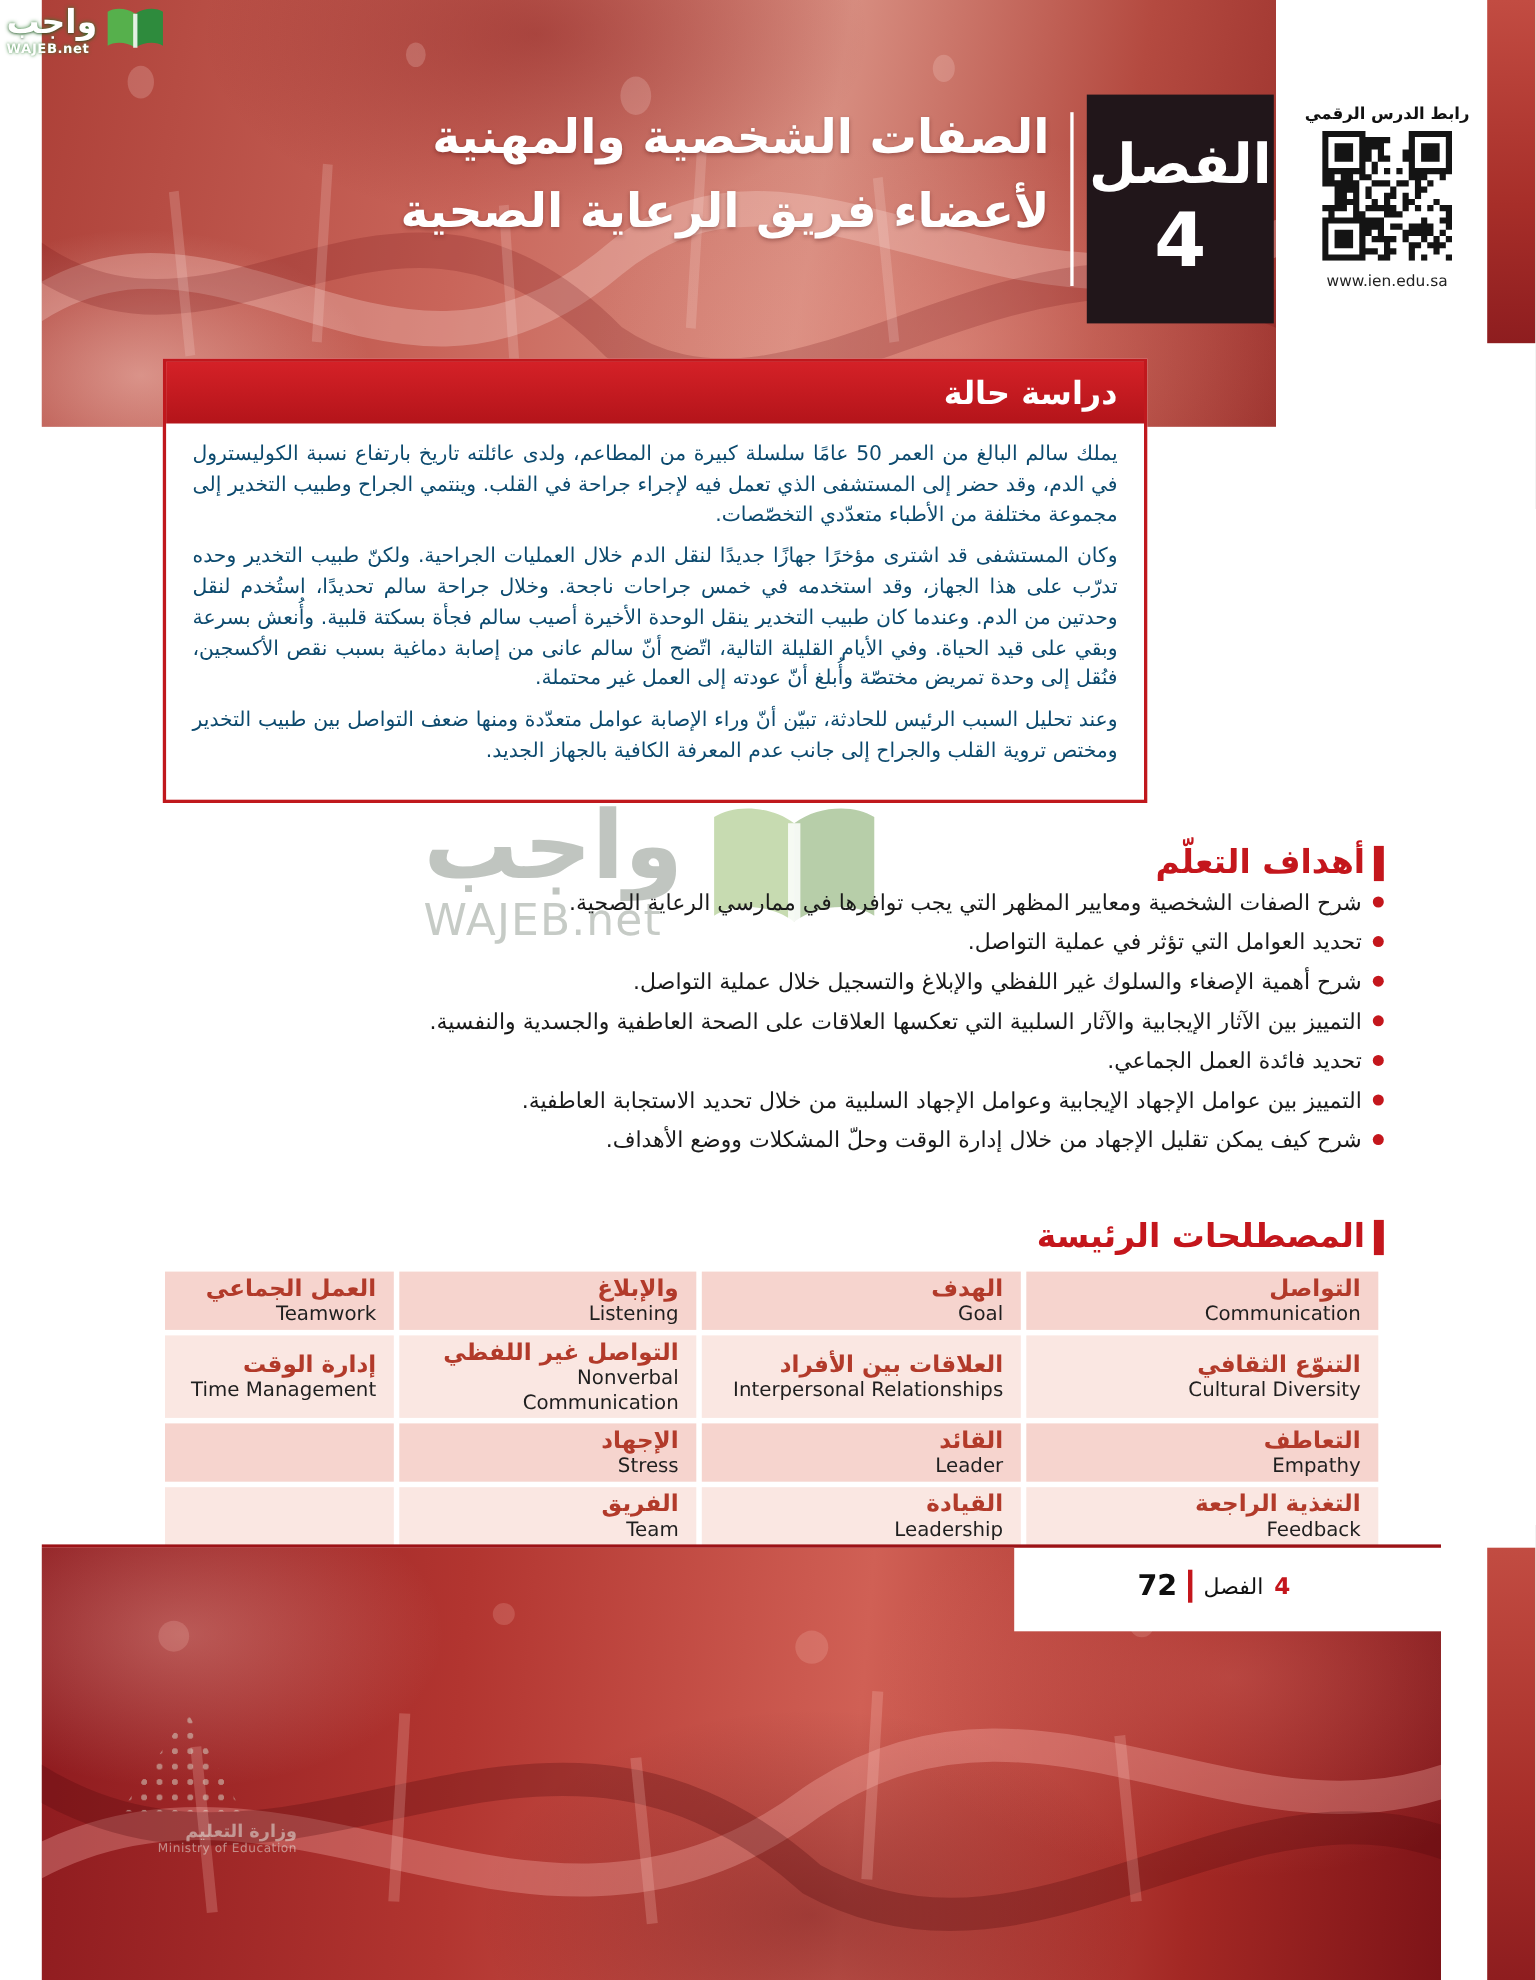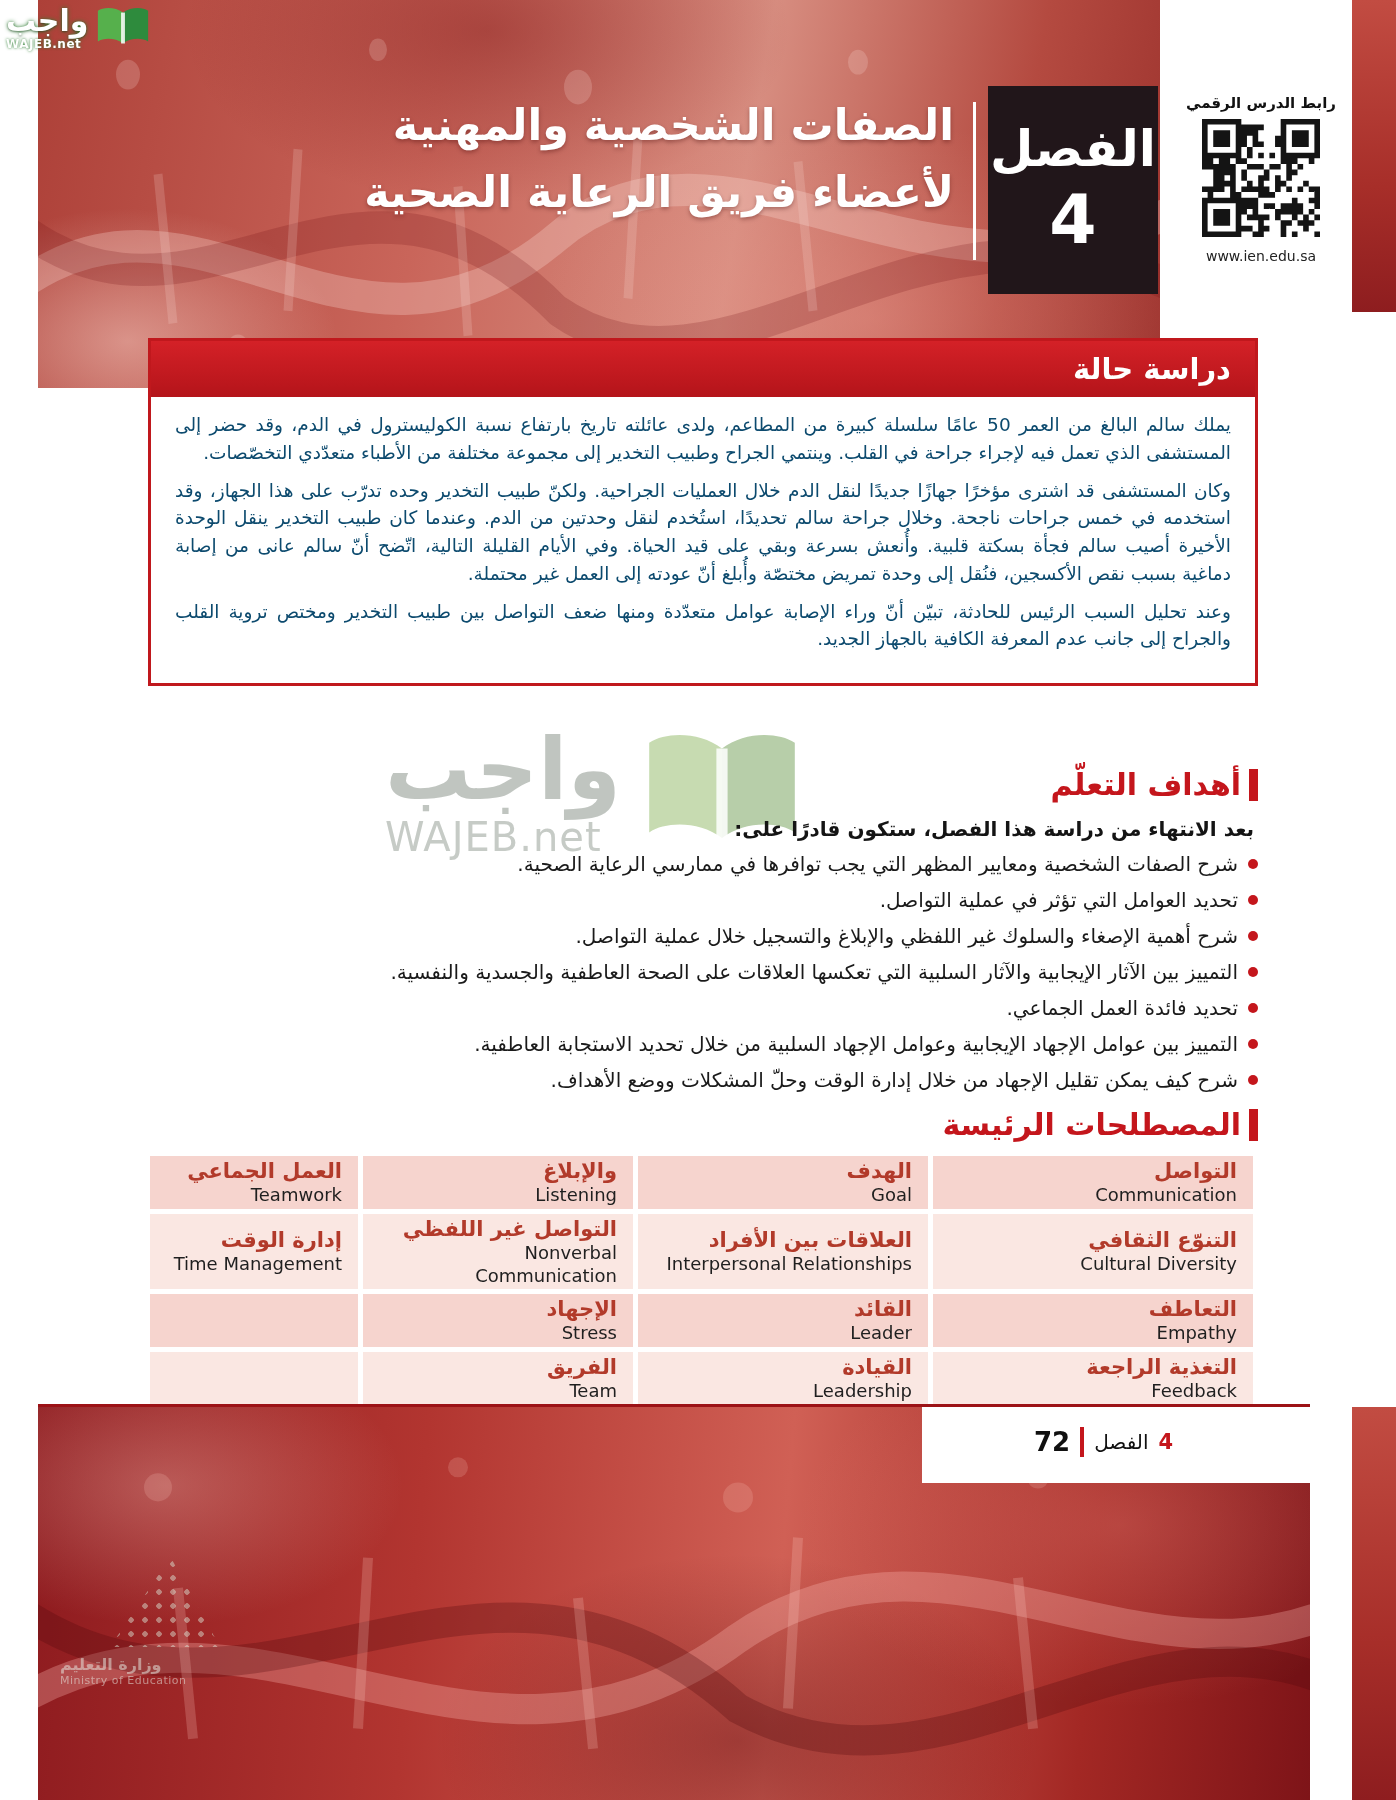--- a/index.html
+++ b/index.html
@@ -46,7 +46,7 @@
   .edge-strip.top{top:0;height:312px;}
   .edge-strip.bottom{top:1407px;height:393px;}
   
-  .case-box{position:absolute;left:148px;top:338px;width:1110px;border:3px solid #c0181d;background:#fff;z-index:2;box-sizing:border-box;}
+  .case-box{position:absolute;left:148px;top:326px;width:895px;border:3px solid #c0181d;background:#fff;z-index:2;box-sizing:border-box;}
   .case-header{height:56px;background:linear-gradient(180deg,#d42127,#b4141a);color:#fff;
     font-size:29px;font-weight:bold;line-height:56px;text-align:right;padding-right:24px;direction:rtl;}
   .case-body{padding:14px 24px 20px;direction:rtl;text-align:justify;font-size:18.5px;line-height:1.5;color:#0c4a6e;}

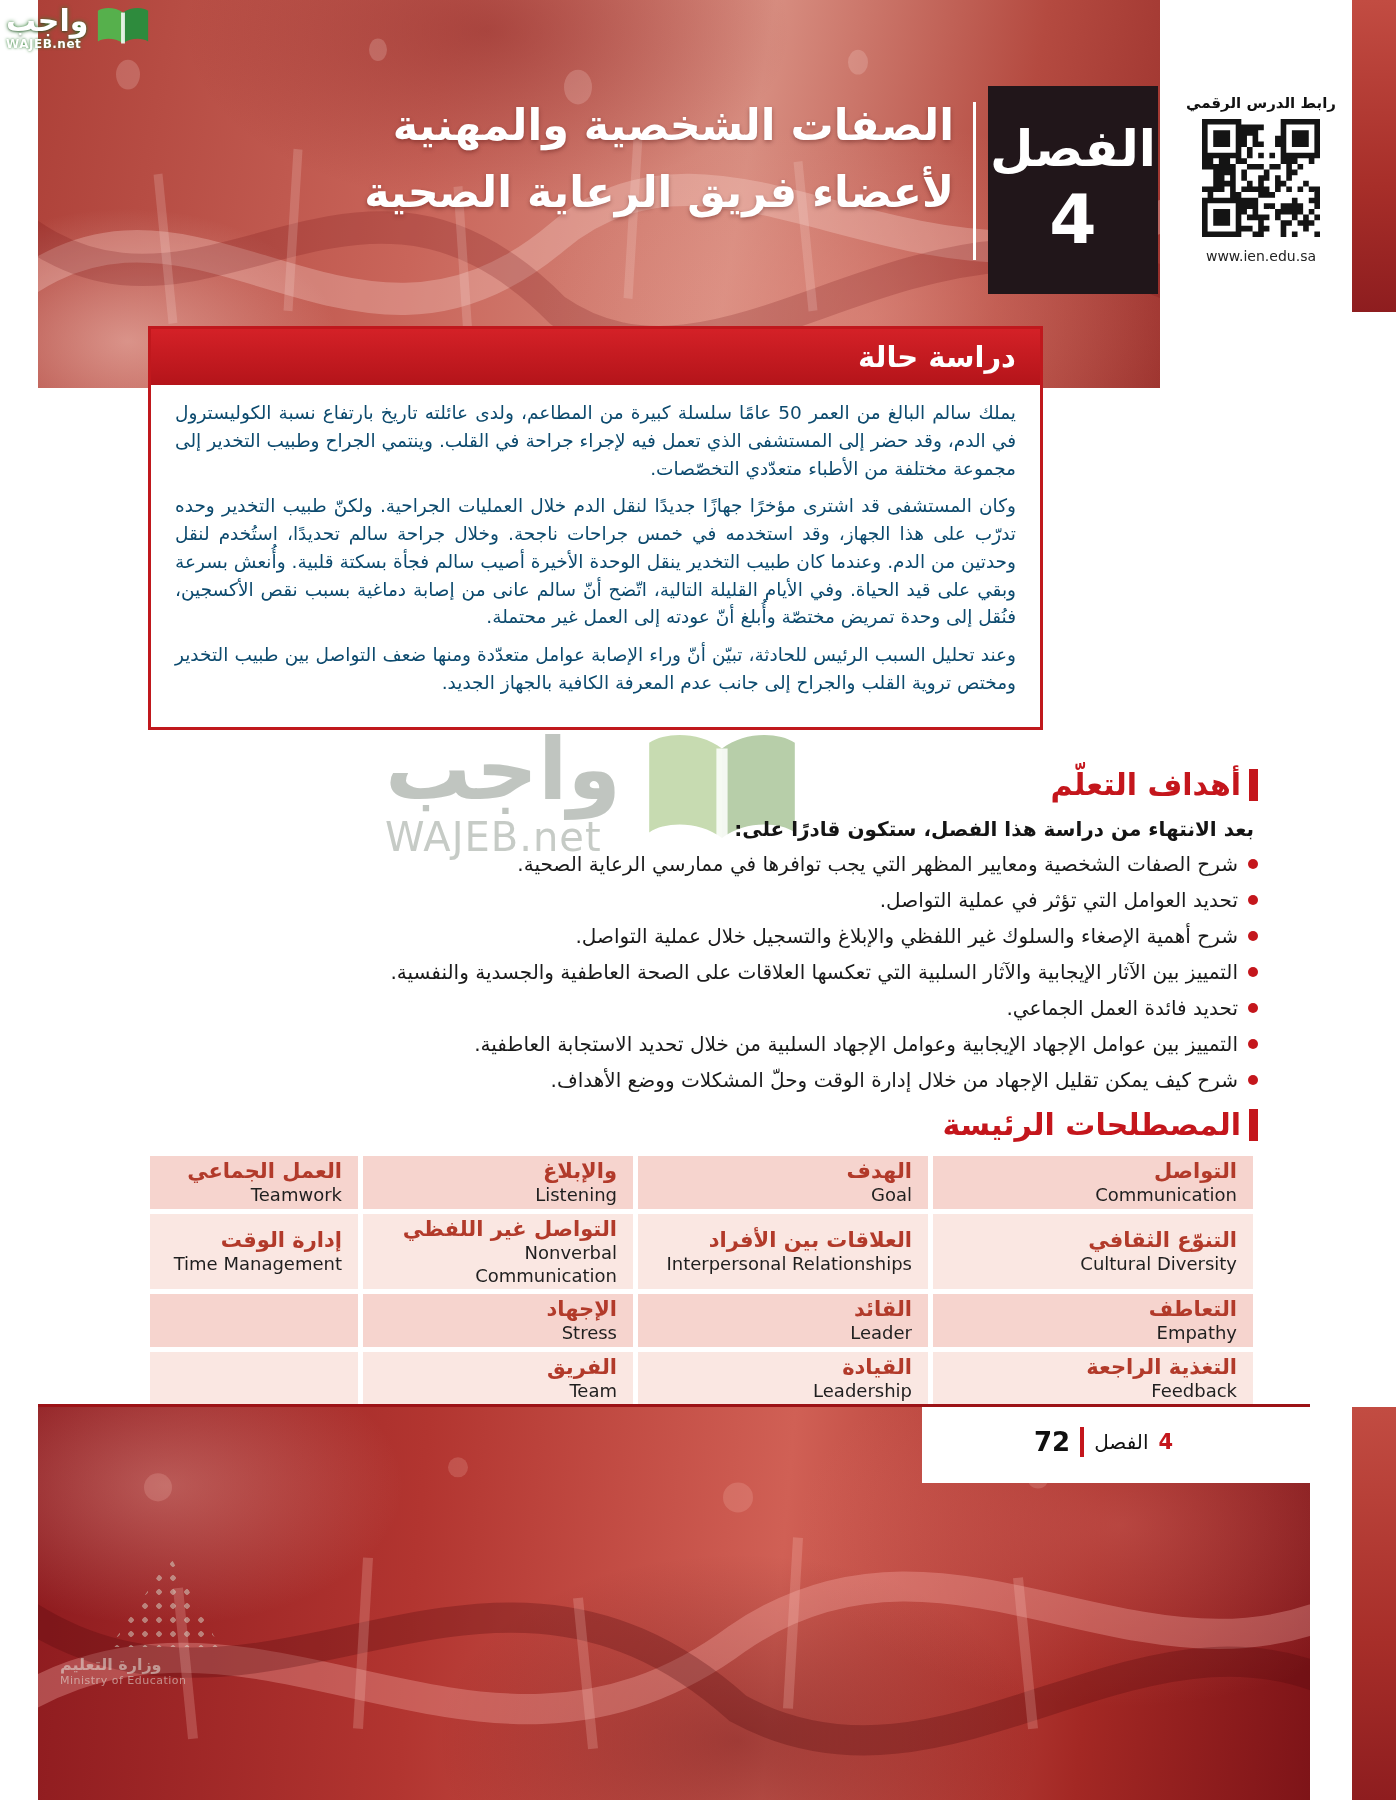--- a/index.html
+++ b/index.html
@@ -187,7 +187,6 @@
       <span class="sec-bar"></span>
       <h2 class="sec-title">أهداف التعلّم</h2>
     </div>
-    <p class="obj-intro">بعد الانتهاء من دراسة هذا الفصل، ستكون قادرًا على:</p>
     <ul class="obj-list">
       <li>
           <span class="dot"></span>

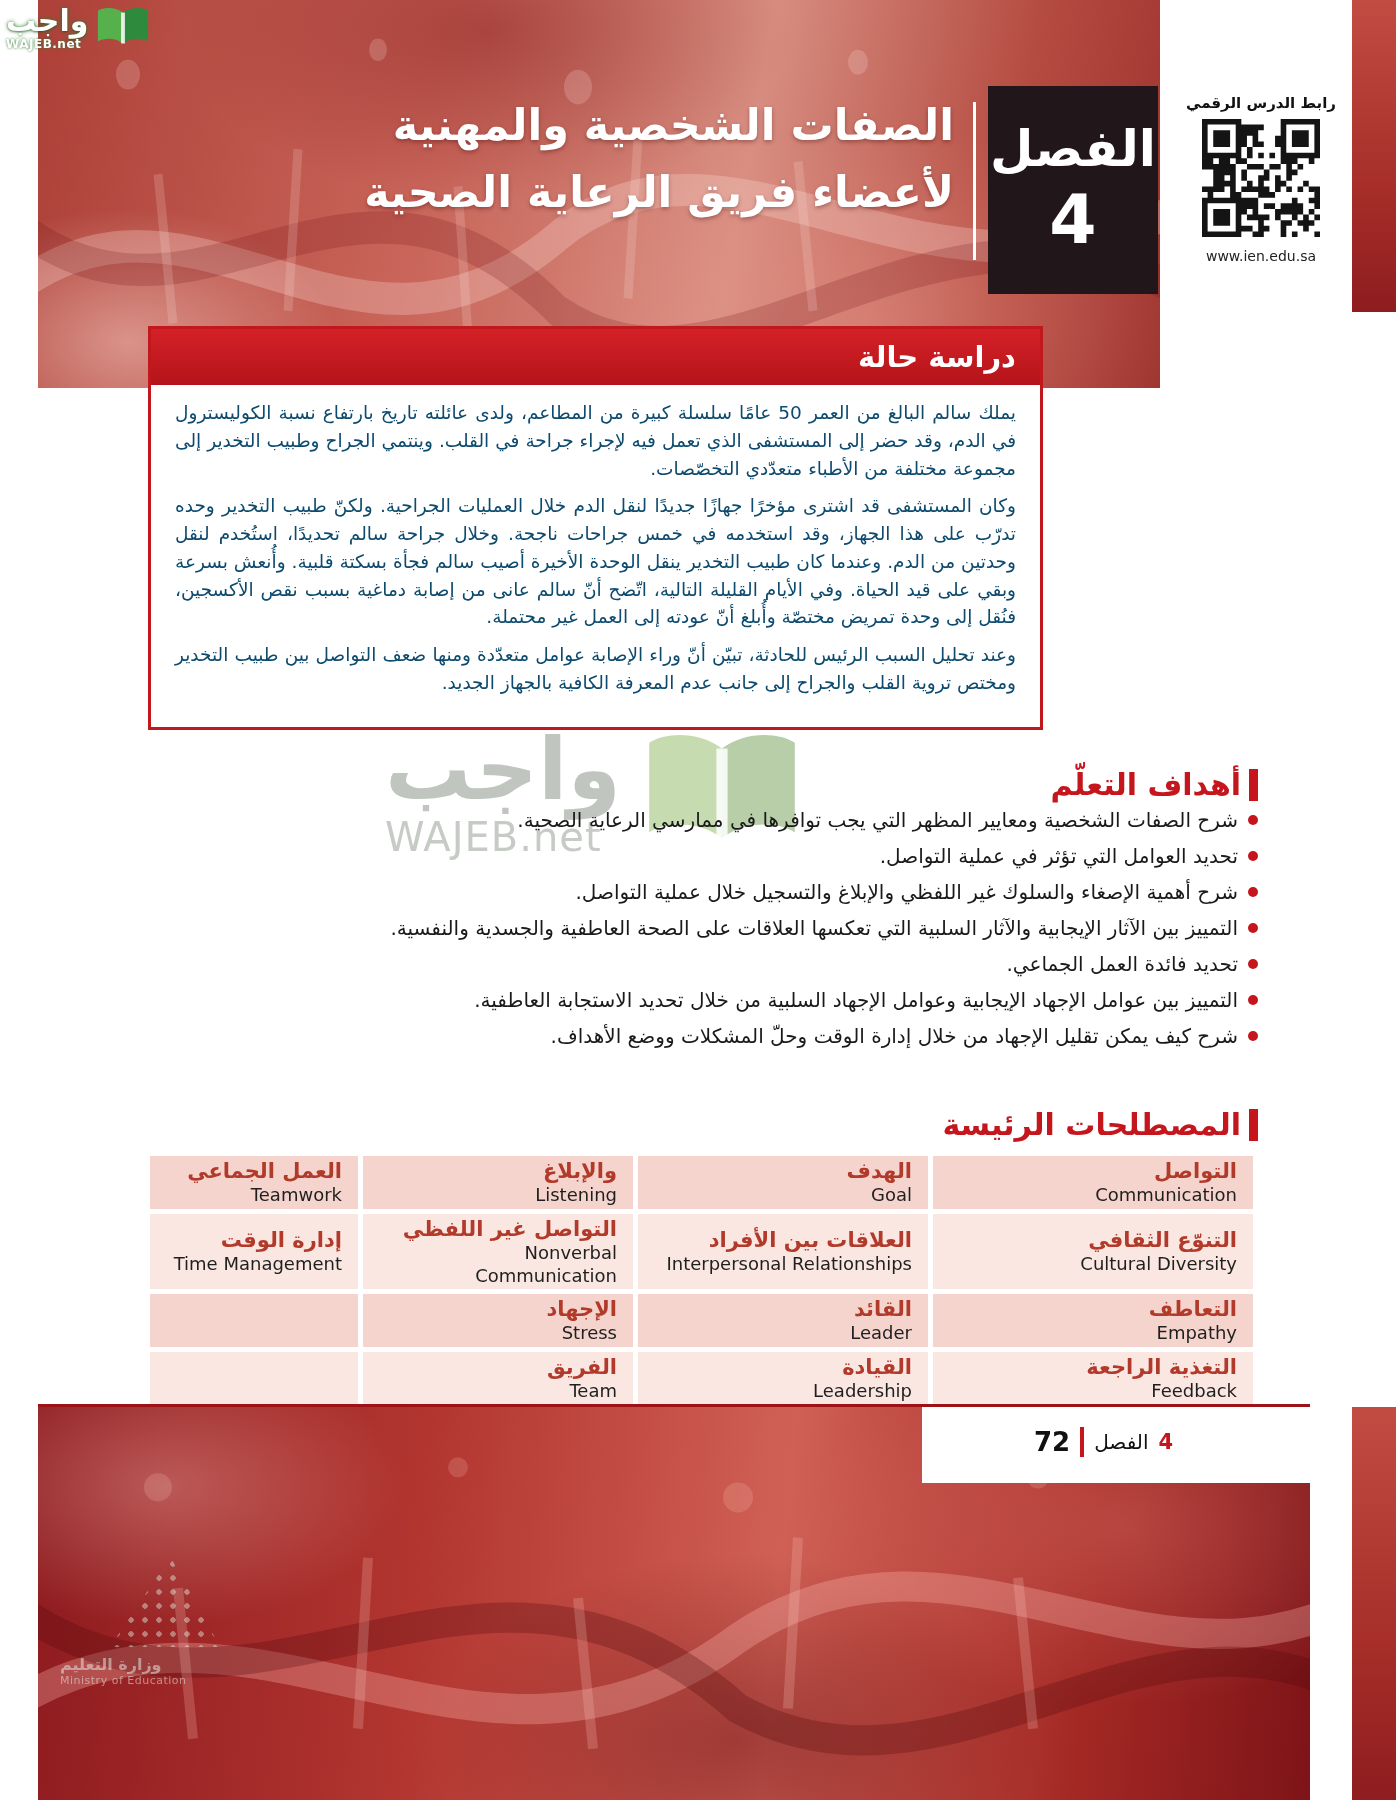--- a/index.html
+++ b/index.html
@@ -91,7 +91,7 @@
   .pg-bar{width:4px;height:30px;background:#c4161c;flex:none;}
   .pg-ch-label{font-size:20px;color:#101010;}
   .pg-ch-num{font-size:21px;font-weight:bold;color:#c4161c;}
-  .ministry{position:absolute;left:22px;top:150px;width:210px;opacity:.5;text-align:left;color:#eaf2ea;}
+  .ministry{position:absolute;left:22px;top:150px;width:210px;opacity:.5;text-align:right;color:#eaf2ea;}
   .ministry-dots{
     width:110px;height:90px;margin:0 auto 8px;
     clip-path:polygon(0 100%,55% 0,100% 100%);

